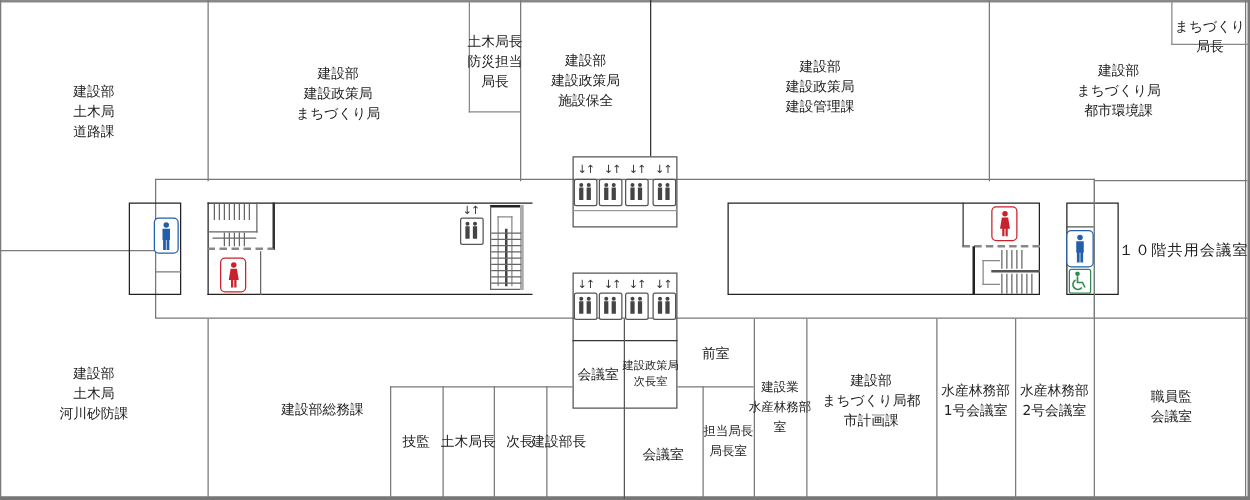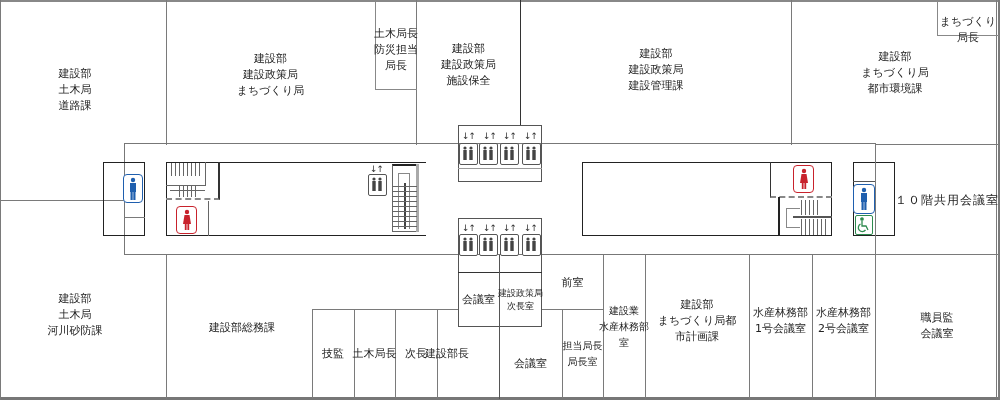--- a/index.html
+++ b/index.html
@@ -319,7 +319,7 @@
       <span>河川砂防課</span>
     </div>
 </div>
-<div class="room" style="left:150px;top:255px;width:184px;height:145px">
+<div class="room" style="left:166px;top:255px;width:184px;height:145px">
   <span>建設部総務課</span>
 </div>
 <div class="room" style="left:312px;top:310px;width:42px;height:88px">

